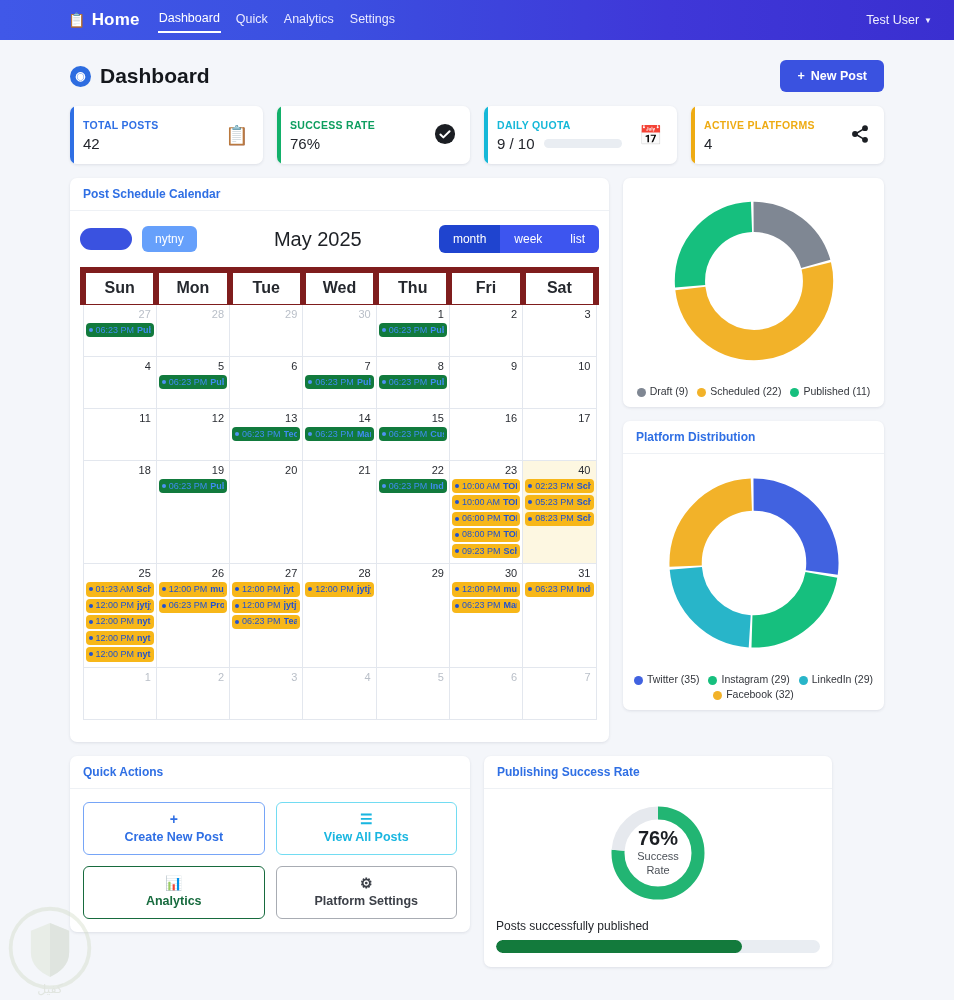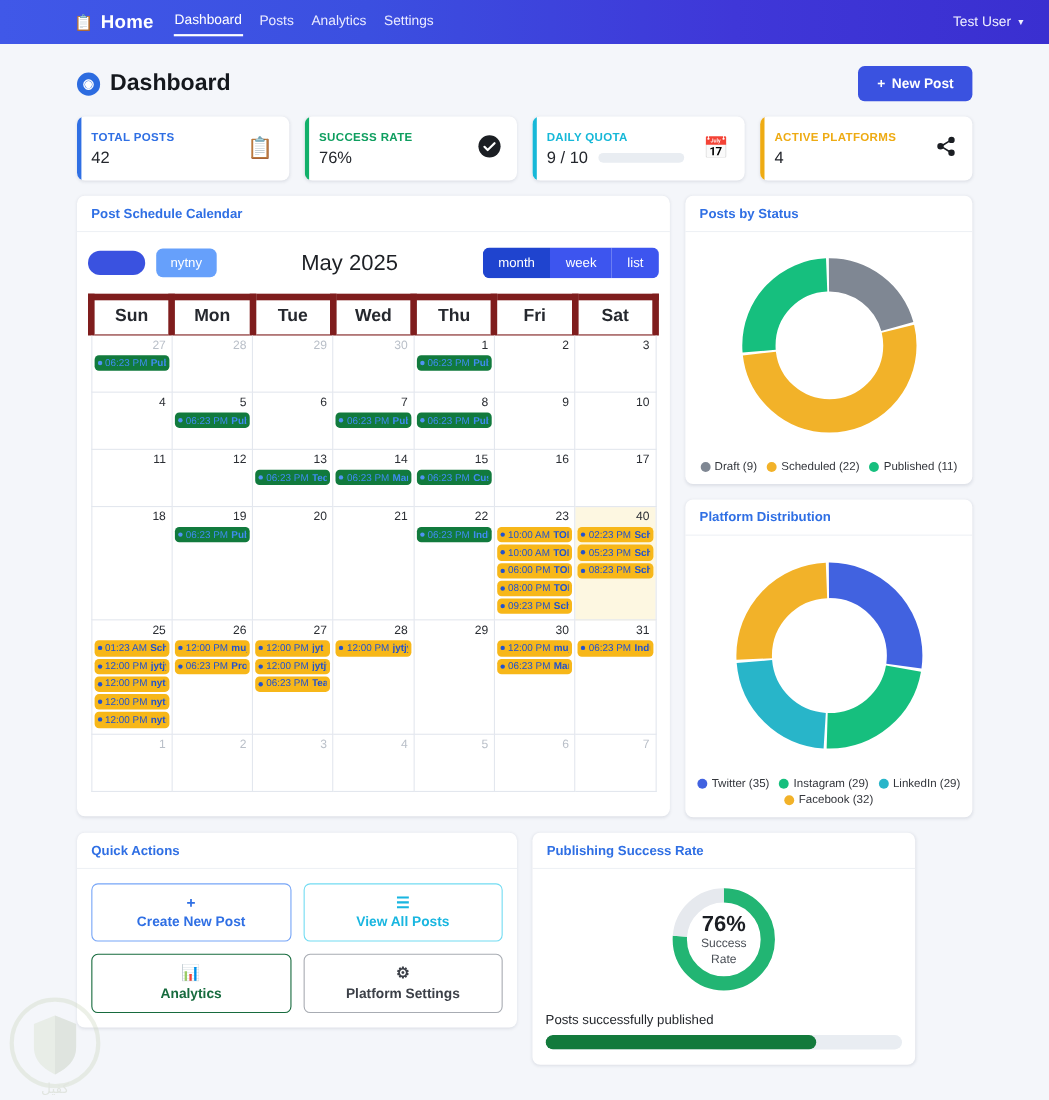--- a/index.html
+++ b/index.html
@@ -208,7 +208,7 @@
   </div>
   <div class="nav-links">
     <a class="nav-link active" href="#">Dashboard</a>
-    <a class="nav-link" href="#">Posts</a>
+    <a class="nav-link" href="#">Quick</a>
     <a class="nav-link" href="#">Analytics</a>
     <a class="nav-link" href="#">Settings</a>
   </div>

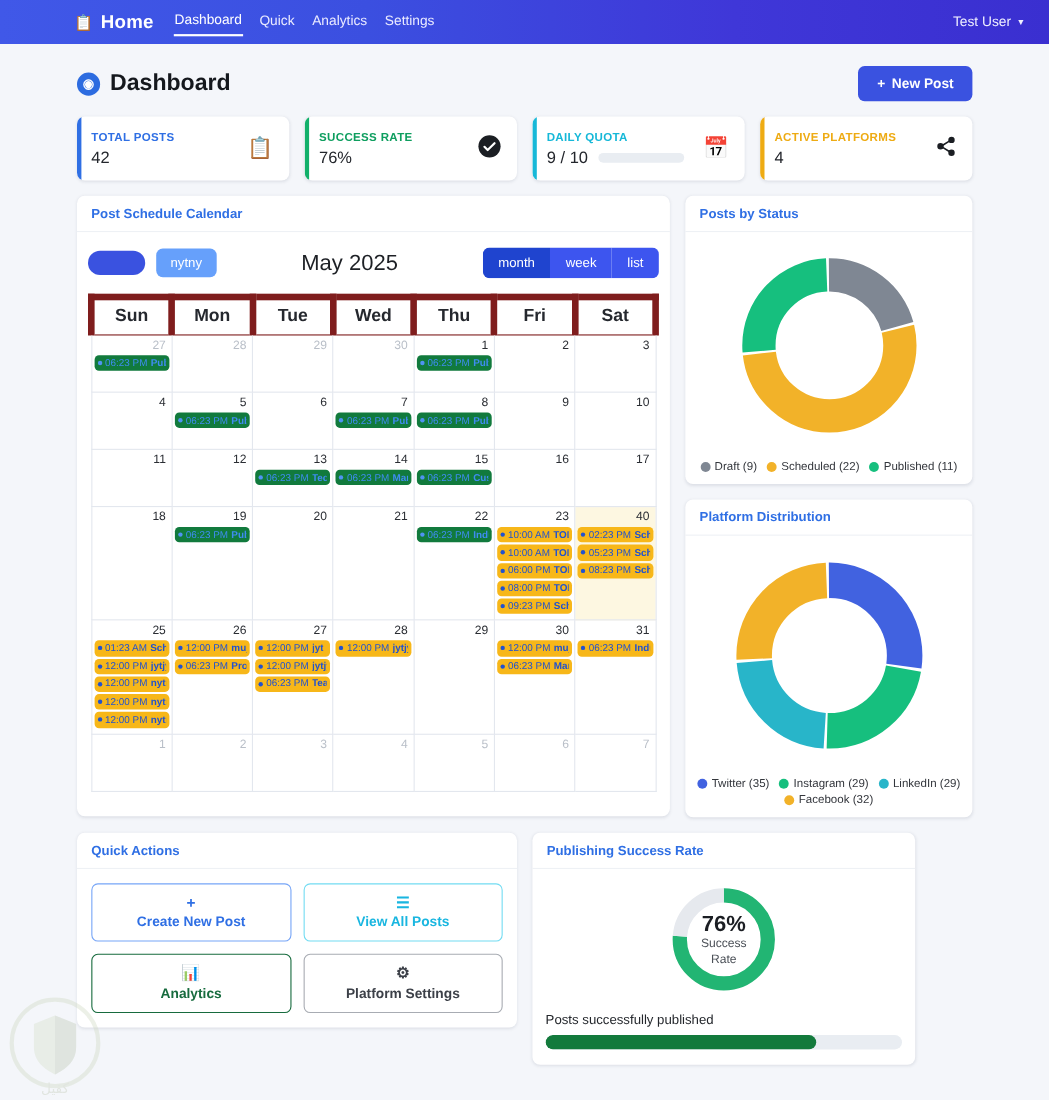--- a/index.html
+++ b/index.html
@@ -623,7 +623,6 @@
     <div class="col-right">
 
       <div class="card">
-        <div class="card-head">Posts by Status</div>
         <div class="chart-wrap">
           <div class="donut">
             <svg width="178" height="178" viewBox="0 0 100 100" id="donut-status">

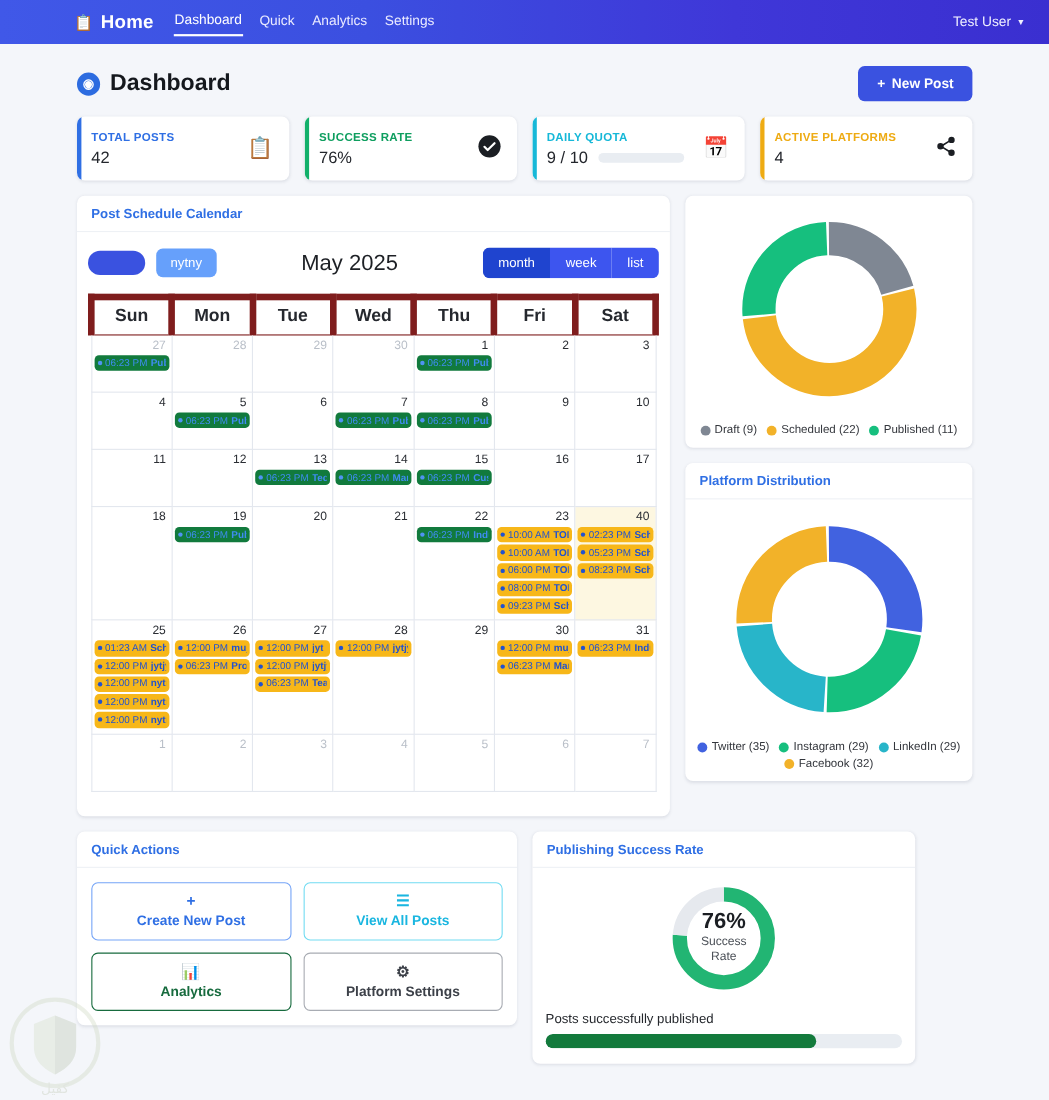--- a/index.html
+++ b/index.html
@@ -160,7 +160,7 @@
     display: flex; flex-wrap: wrap; justify-content: center;
     gap: 3px 9px; margin-top: 12px; font-size: 10.5px; color: #33363c;
   }
-  .legend .li { display: flex; align-items: center; gap: 4px; }
+  .legend .li { display: flex; align-items: flex-end; gap: 4px; }
   .legend .sw { width: 9px; height: 9px; border-radius: 50%; flex: none; }
 
   

